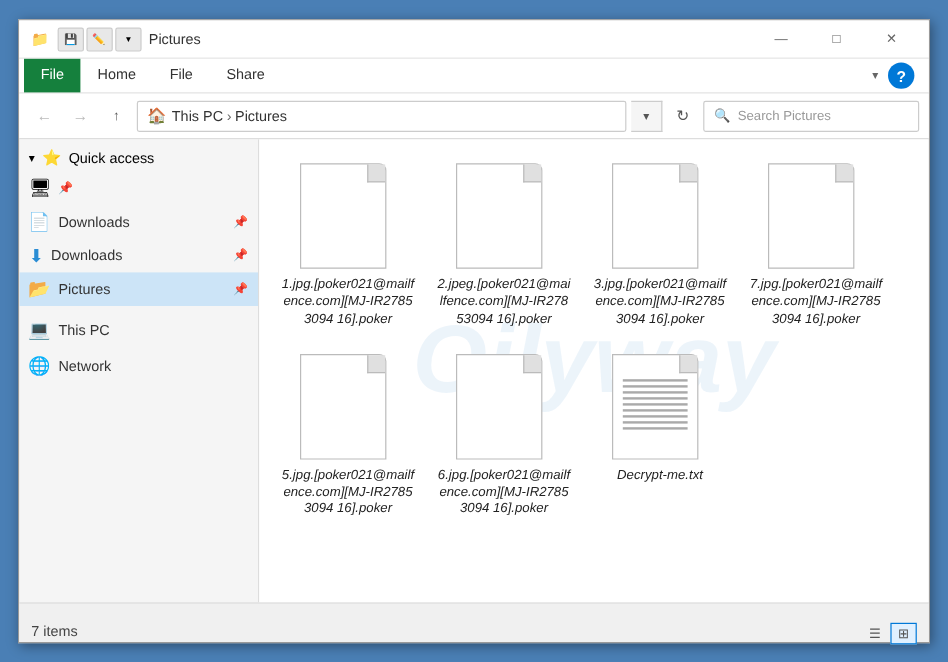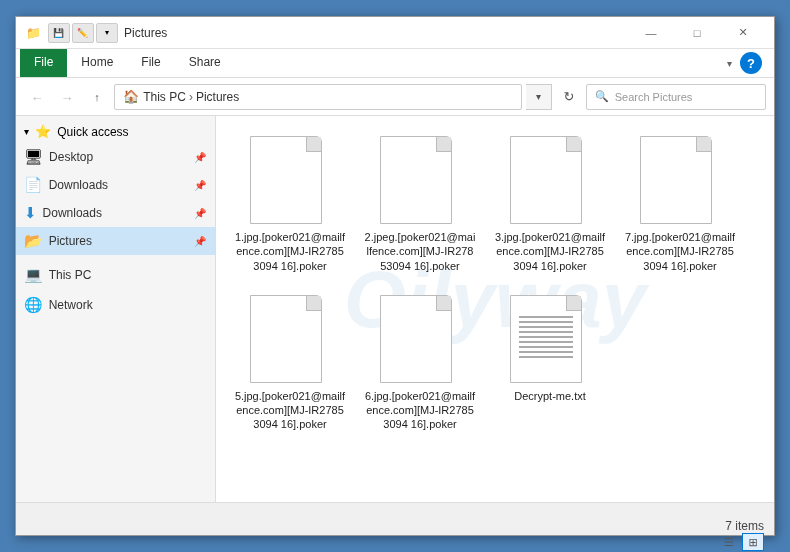--- a/index.html
+++ b/index.html
@@ -417,7 +417,6 @@
       </div>
       <div class="sidebar-item">
         <span class="folder-icon">🖥</span>
-        <span class="sidebar-item-label">Desktop</span>
         <span class="sidebar-item-pin">📌</span>
       </div>
       <div class="sidebar-item">

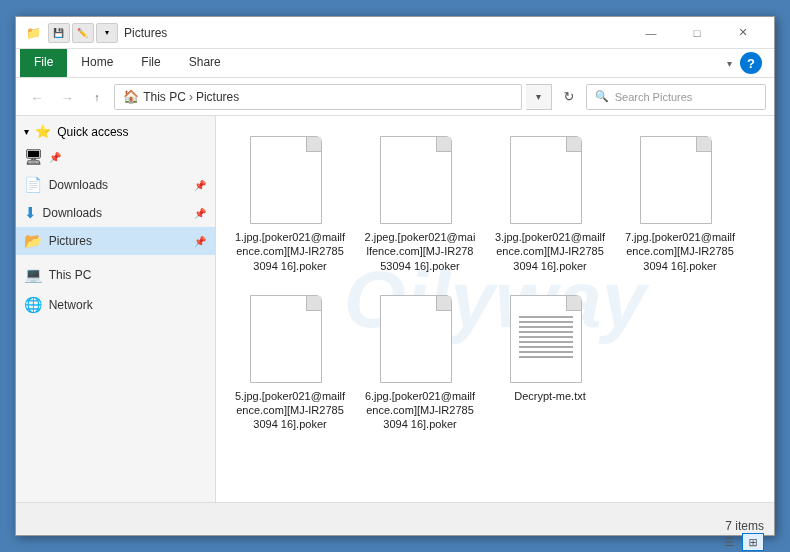--- a/index.html
+++ b/index.html
@@ -252,6 +252,7 @@
       padding: 4px;
       position: relative;
       z-index: 1;
+      font-style: italic;
     }
     .file-item {
       width: 120px;

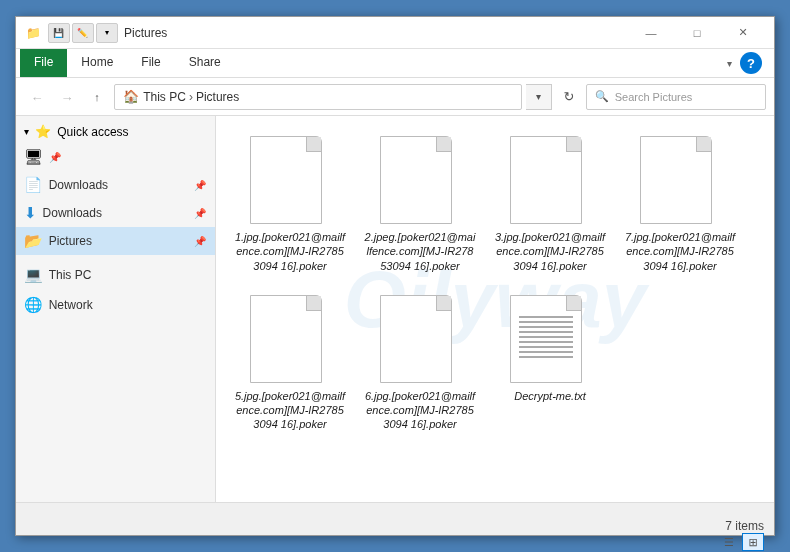--- a/index.html
+++ b/index.html
@@ -312,10 +312,9 @@
       background: #f0f0f0;
       border-top: 1px solid #ddd;
       display: flex;
-      align-items: flex-end;
+      align-items: flex-start;
       padding: 16px 10px;
       justify-content: space-between;
-      flex-direction: column;
     }
     .status-text {
       font-size: 12px;

